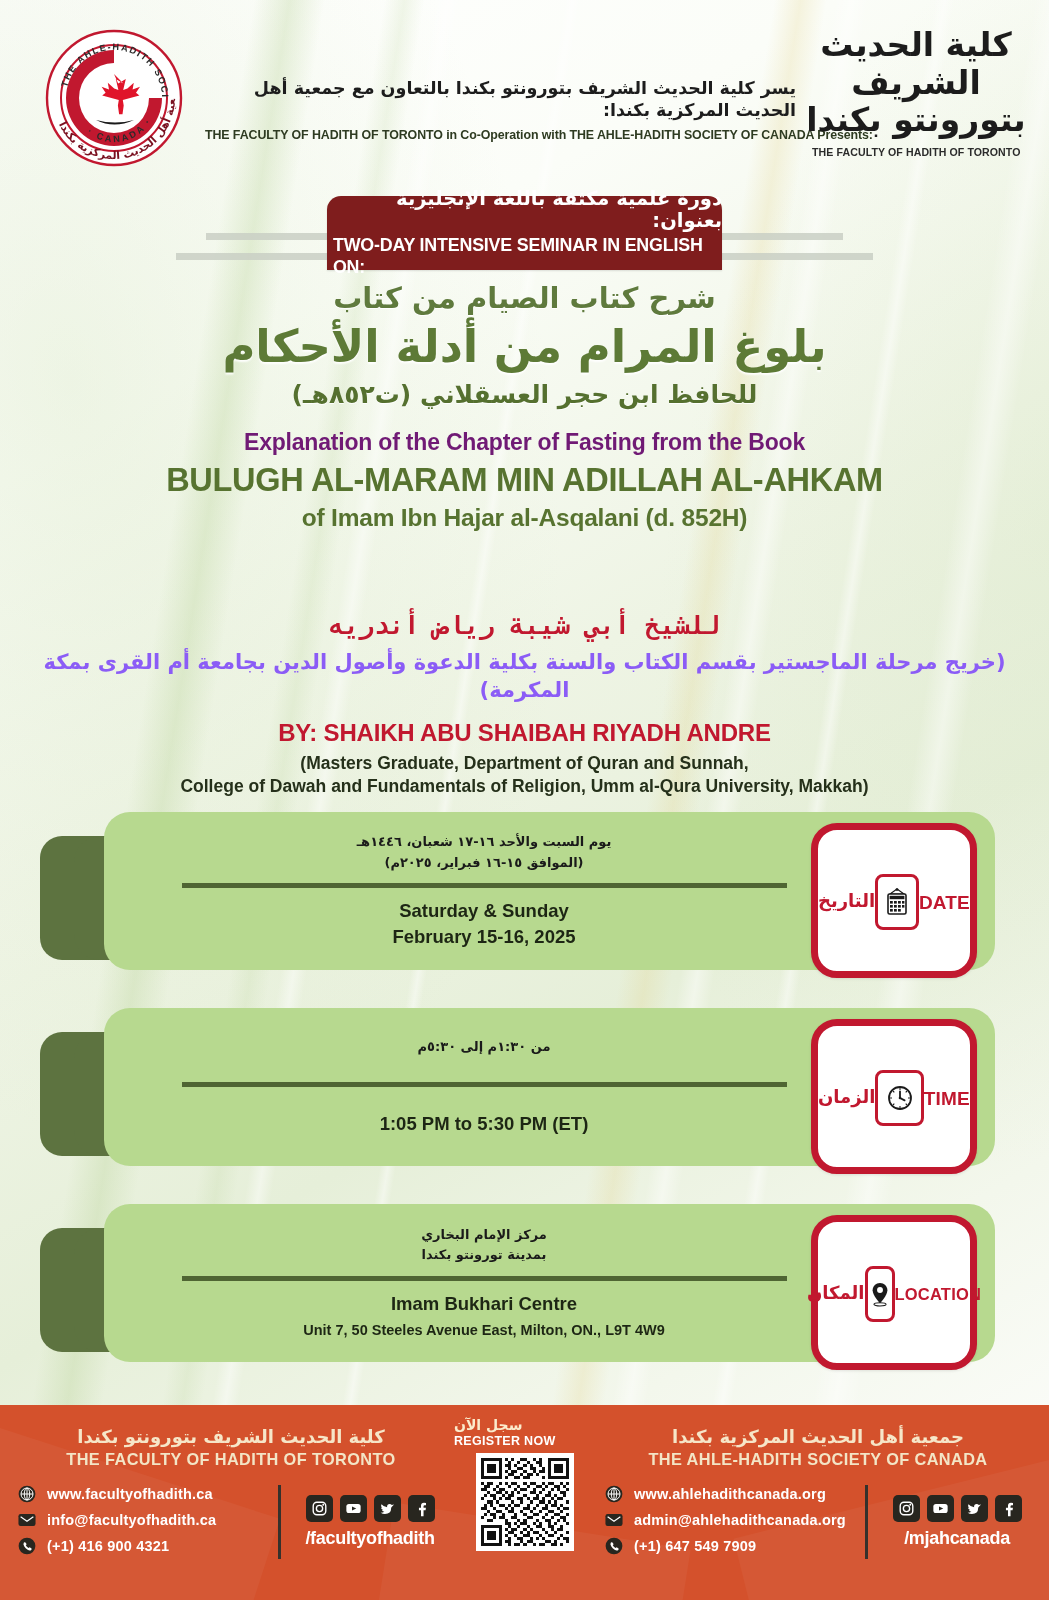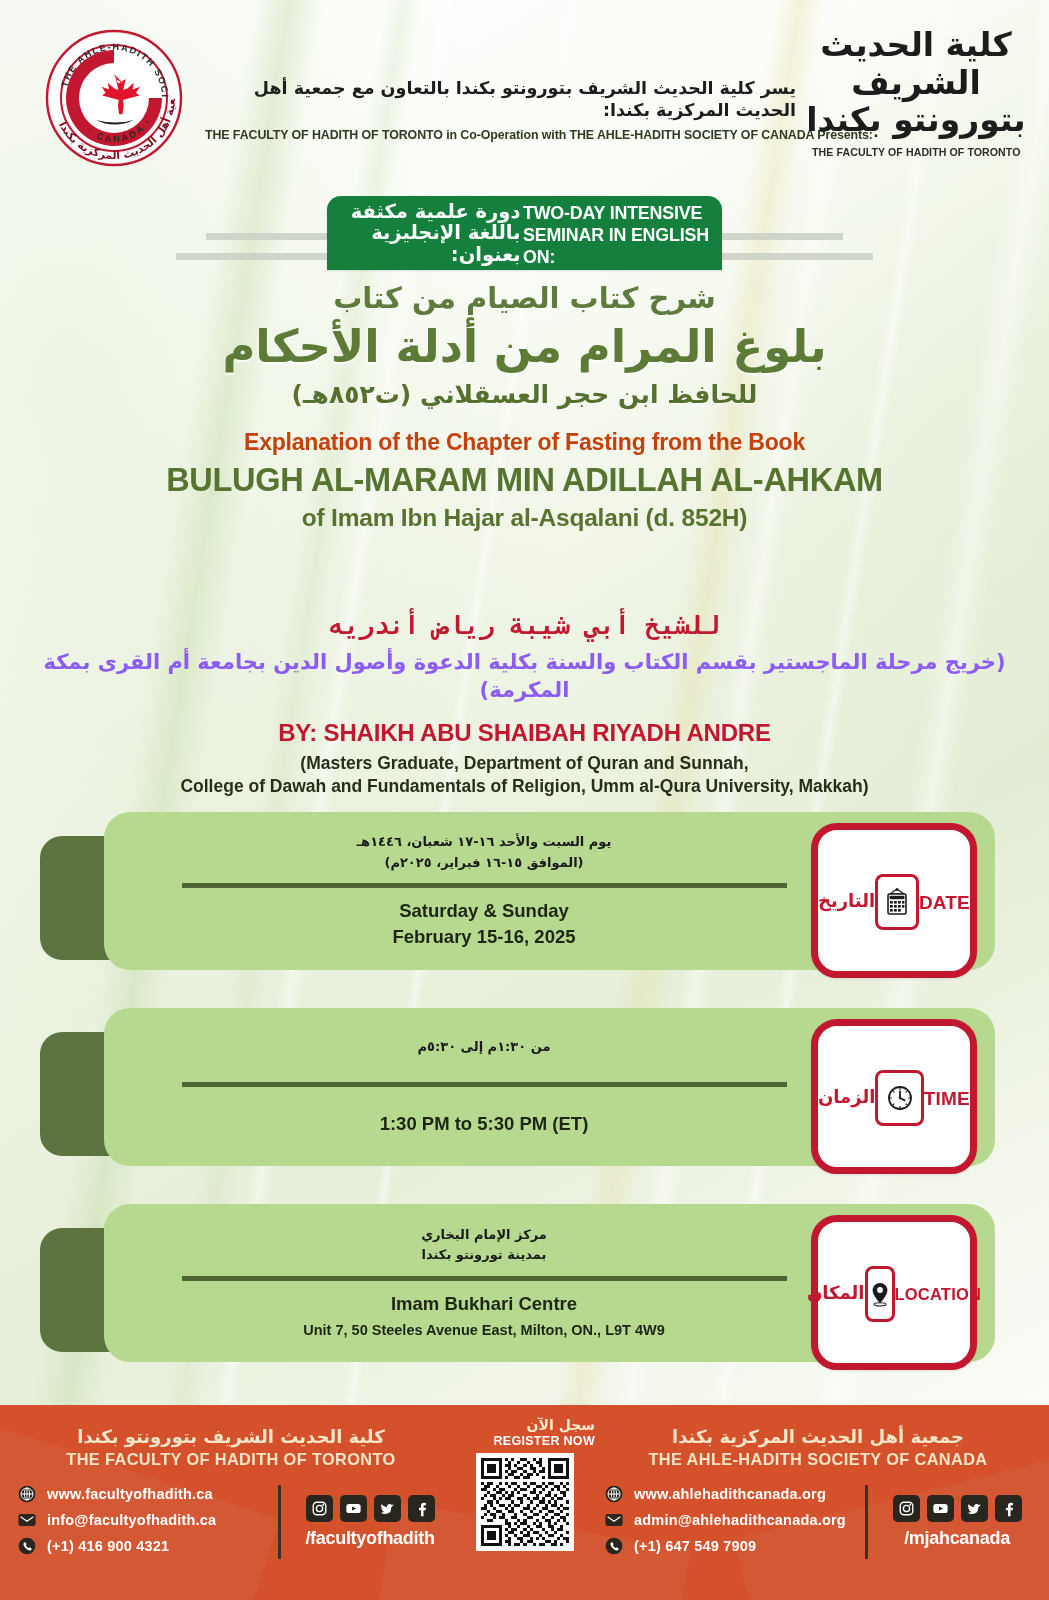--- a/index.html
+++ b/index.html
@@ -47,8 +47,8 @@
 
   
   .banner-wrap{position:absolute;left:0;top:196px;width:1049px;height:78px;}
-  .banner{position:absolute;left:327px;top:0;width:395px;height:74px;background:#15803d;
-    border-radius:14px 14px 0 0;display:flex;align-items:center;
+  .banner{position:absolute;left:327px;top:0;width:395px;height:74px;background:#7f1d1d;
+    border-radius:14px 14px 0 0;display:flex;flex-direction:column;align-items:center;
     justify-content:center;z-index:3;box-shadow:0 1px 2px rgba(0,0,0,.12);}
   .banner .b-ar{direction:rtl;font-family:"DejaVu Sans",sans-serif;color:#fff;font-size:19.5px;
     font-weight:700;line-height:1.1;}

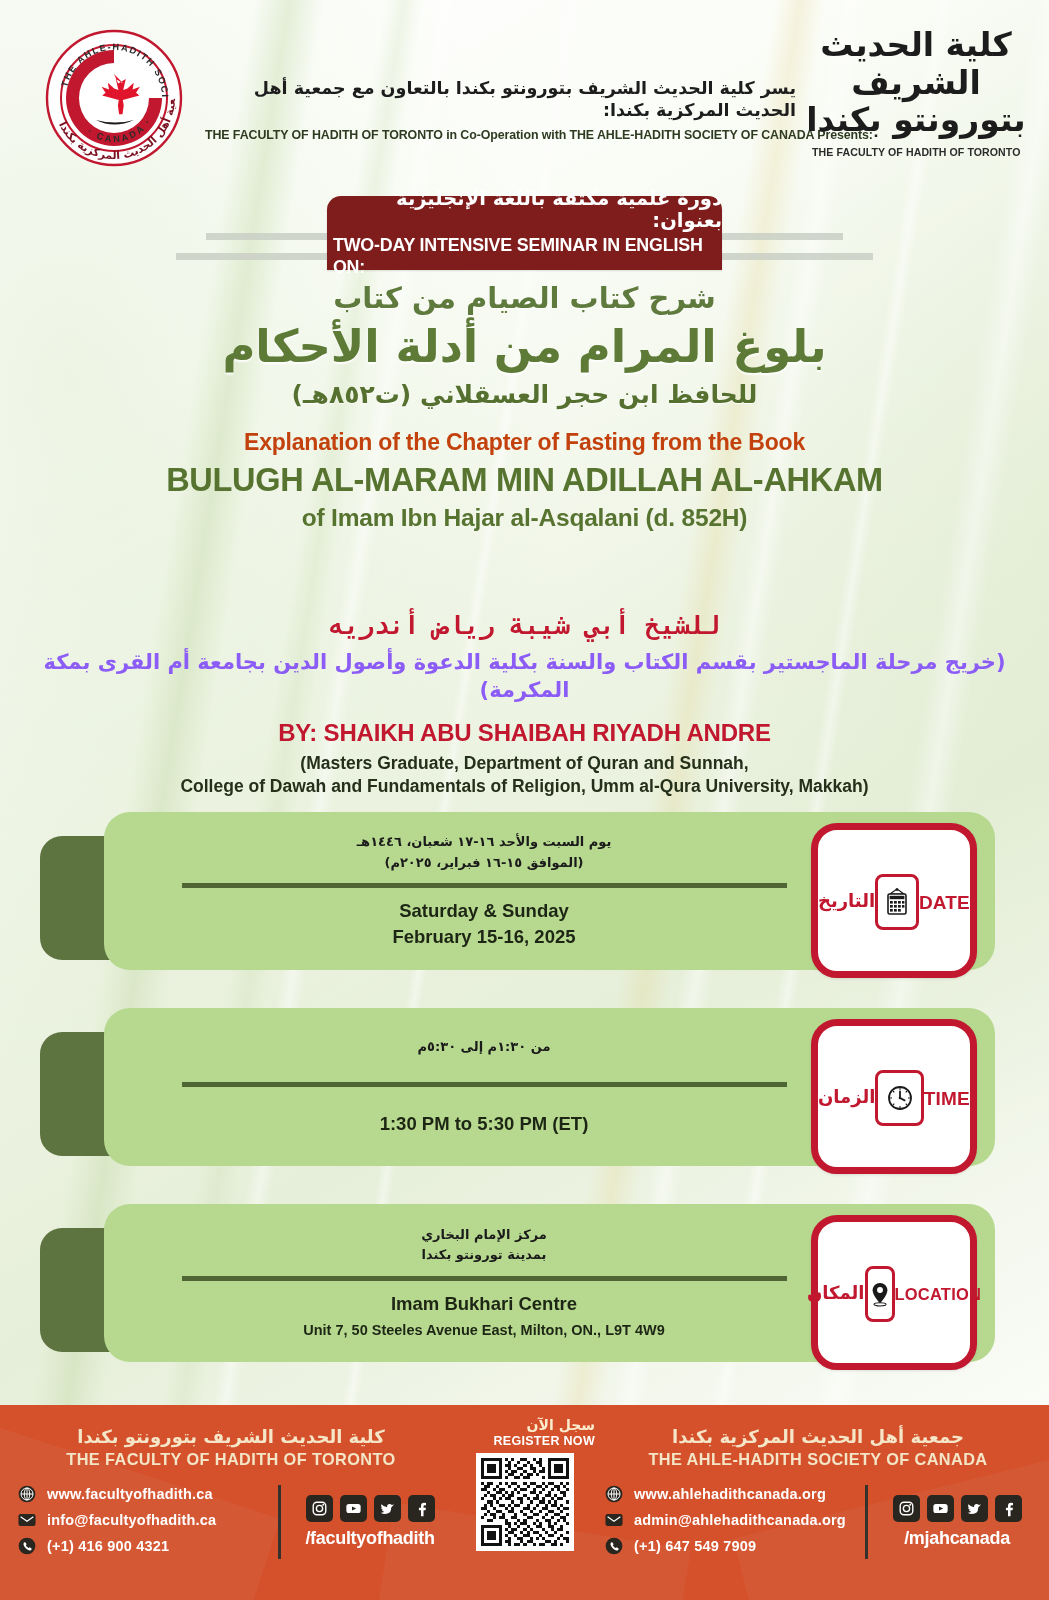--- a/index.html
+++ b/index.html
@@ -68,7 +68,7 @@
     color:#5d7a36;line-height:1.3;margin-top:2px;text-shadow:0 2px 2px rgba(255,255,255,.95);}
   .t-ar3{direction:rtl;font-family:"DejaVu Sans",sans-serif;font-size:25px;font-weight:700;
     color:#55702f;line-height:1.3;margin-top:2px;text-shadow:0 1px 0 rgba(255,255,255,.9);}
-  .t-en1{font-size:23px;font-weight:700;color:#c2410c;margin-top:18px;letter-spacing:-.2px;}
+  .t-en1{font-size:23px;font-weight:700;color:#701a75;margin-top:18px;letter-spacing:-.2px;}
   .t-en2{font-size:32.5px;font-weight:700;color:#577330;margin-top:6px;letter-spacing:-.3px;}
   .t-en3{font-size:24.5px;font-weight:700;color:#577330;margin-top:5px;letter-spacing:-.2px;}
 

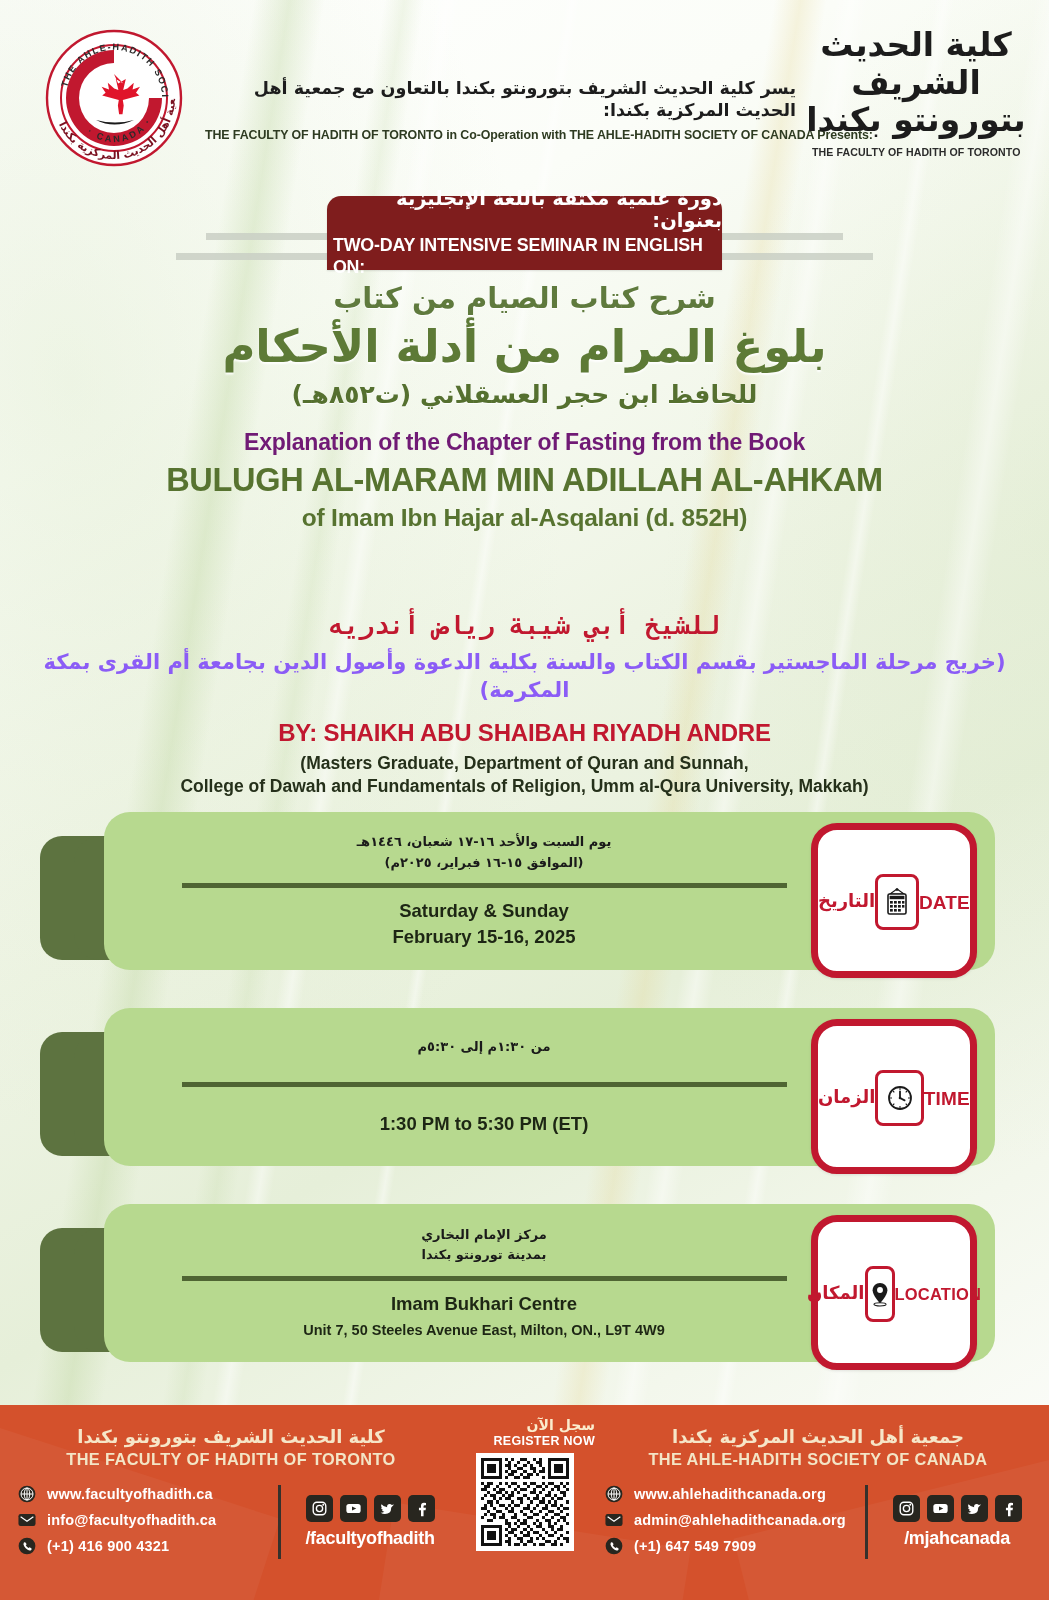--- a/index.html
+++ b/index.html
@@ -270,7 +270,7 @@
     <div class="txt">
       <div class="ar ar-l" style="margin-bottom:14px;">من ١:٣٠م إلى ٥:٣٠م</div>
       <div class="rule"></div>
-      <div class="en en-l" style="margin-top:14px;">1:30 PM to 5:30 PM (ET)</div>
+      <div class="en en-l" style="margin-top:14px;">1:05 PM to 5:30 PM (ET)</div>
     </div>
     <div class="badge">
       <div class="b-ar">الزمان</div>

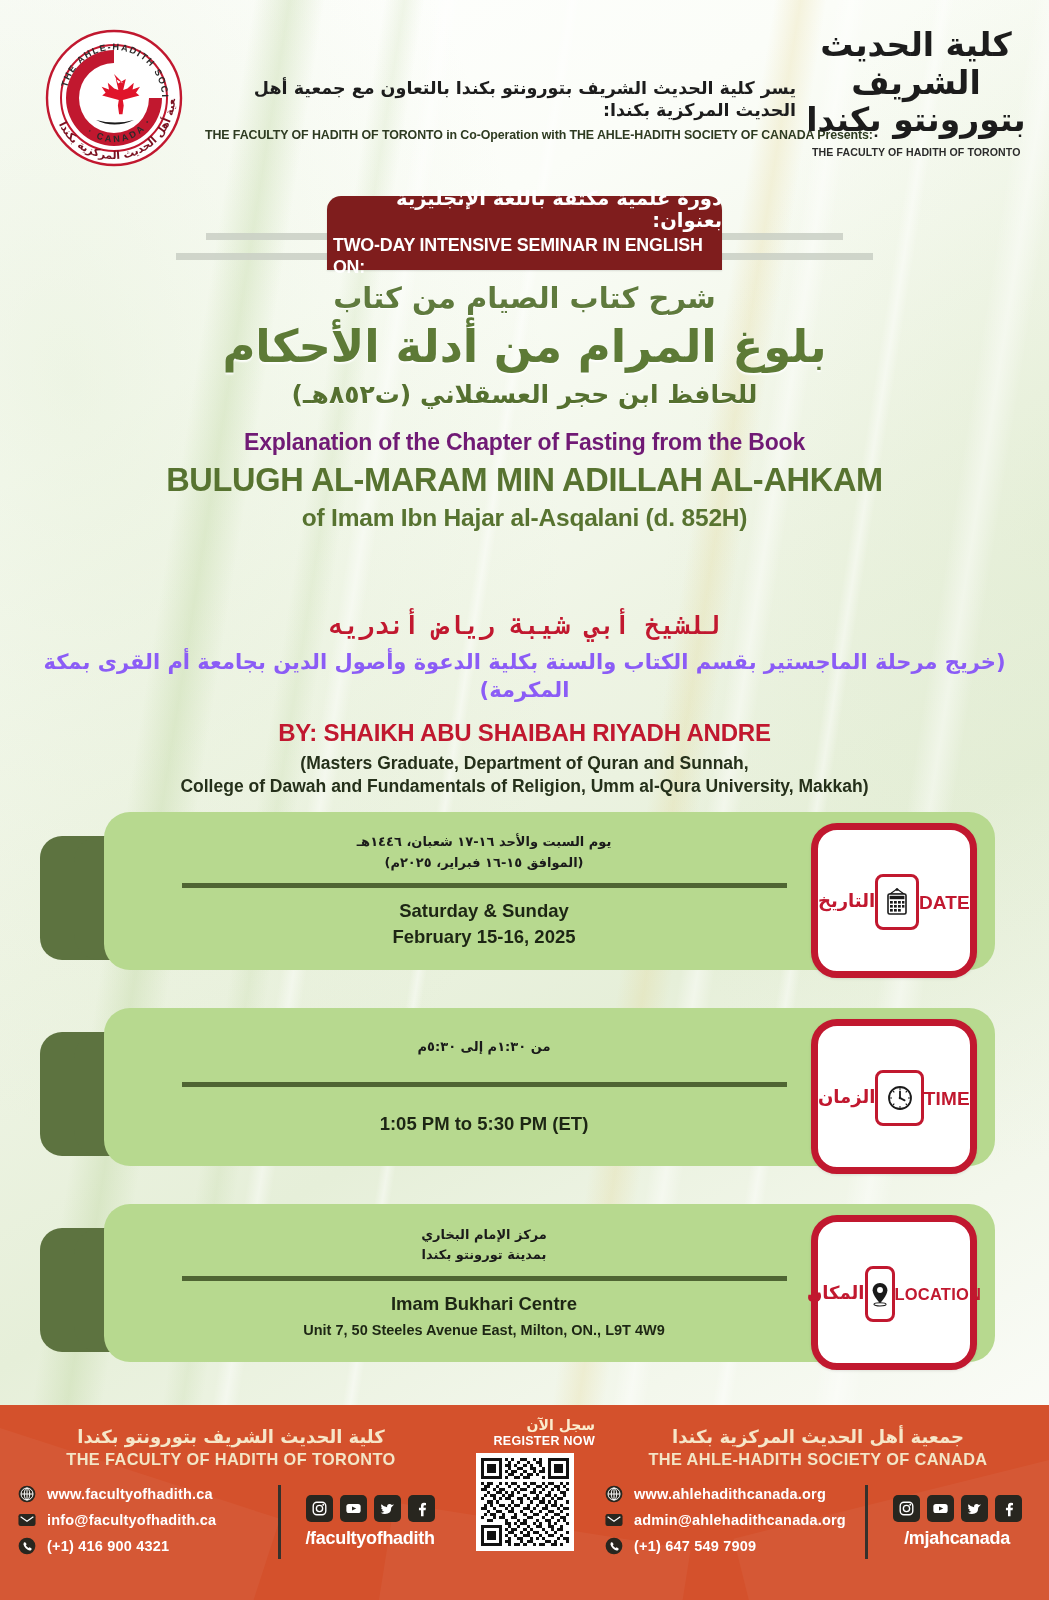--- a/index.html
+++ b/index.html
@@ -134,7 +134,7 @@
     align-items:center;justify-content:center;}
   .f-handle{color:#fff;font-size:18px;font-weight:700;margin-top:6px;letter-spacing:-.3px;}
 
-  .f-center{position:absolute;left:454px;top:13px;width:141px;text-align:right;}
+  .f-center{position:absolute;left:454px;top:13px;width:141px;text-align:left;}
   .f-center .c-ar{direction:rtl;font-family:"DejaVu Sans",sans-serif;color:#fbeccd;font-size:14px;
     font-weight:700;line-height:1.1;}
   .f-center .c-en{color:#fff;font-size:12.5px;font-weight:700;letter-spacing:.3px;margin-top:1px;}

